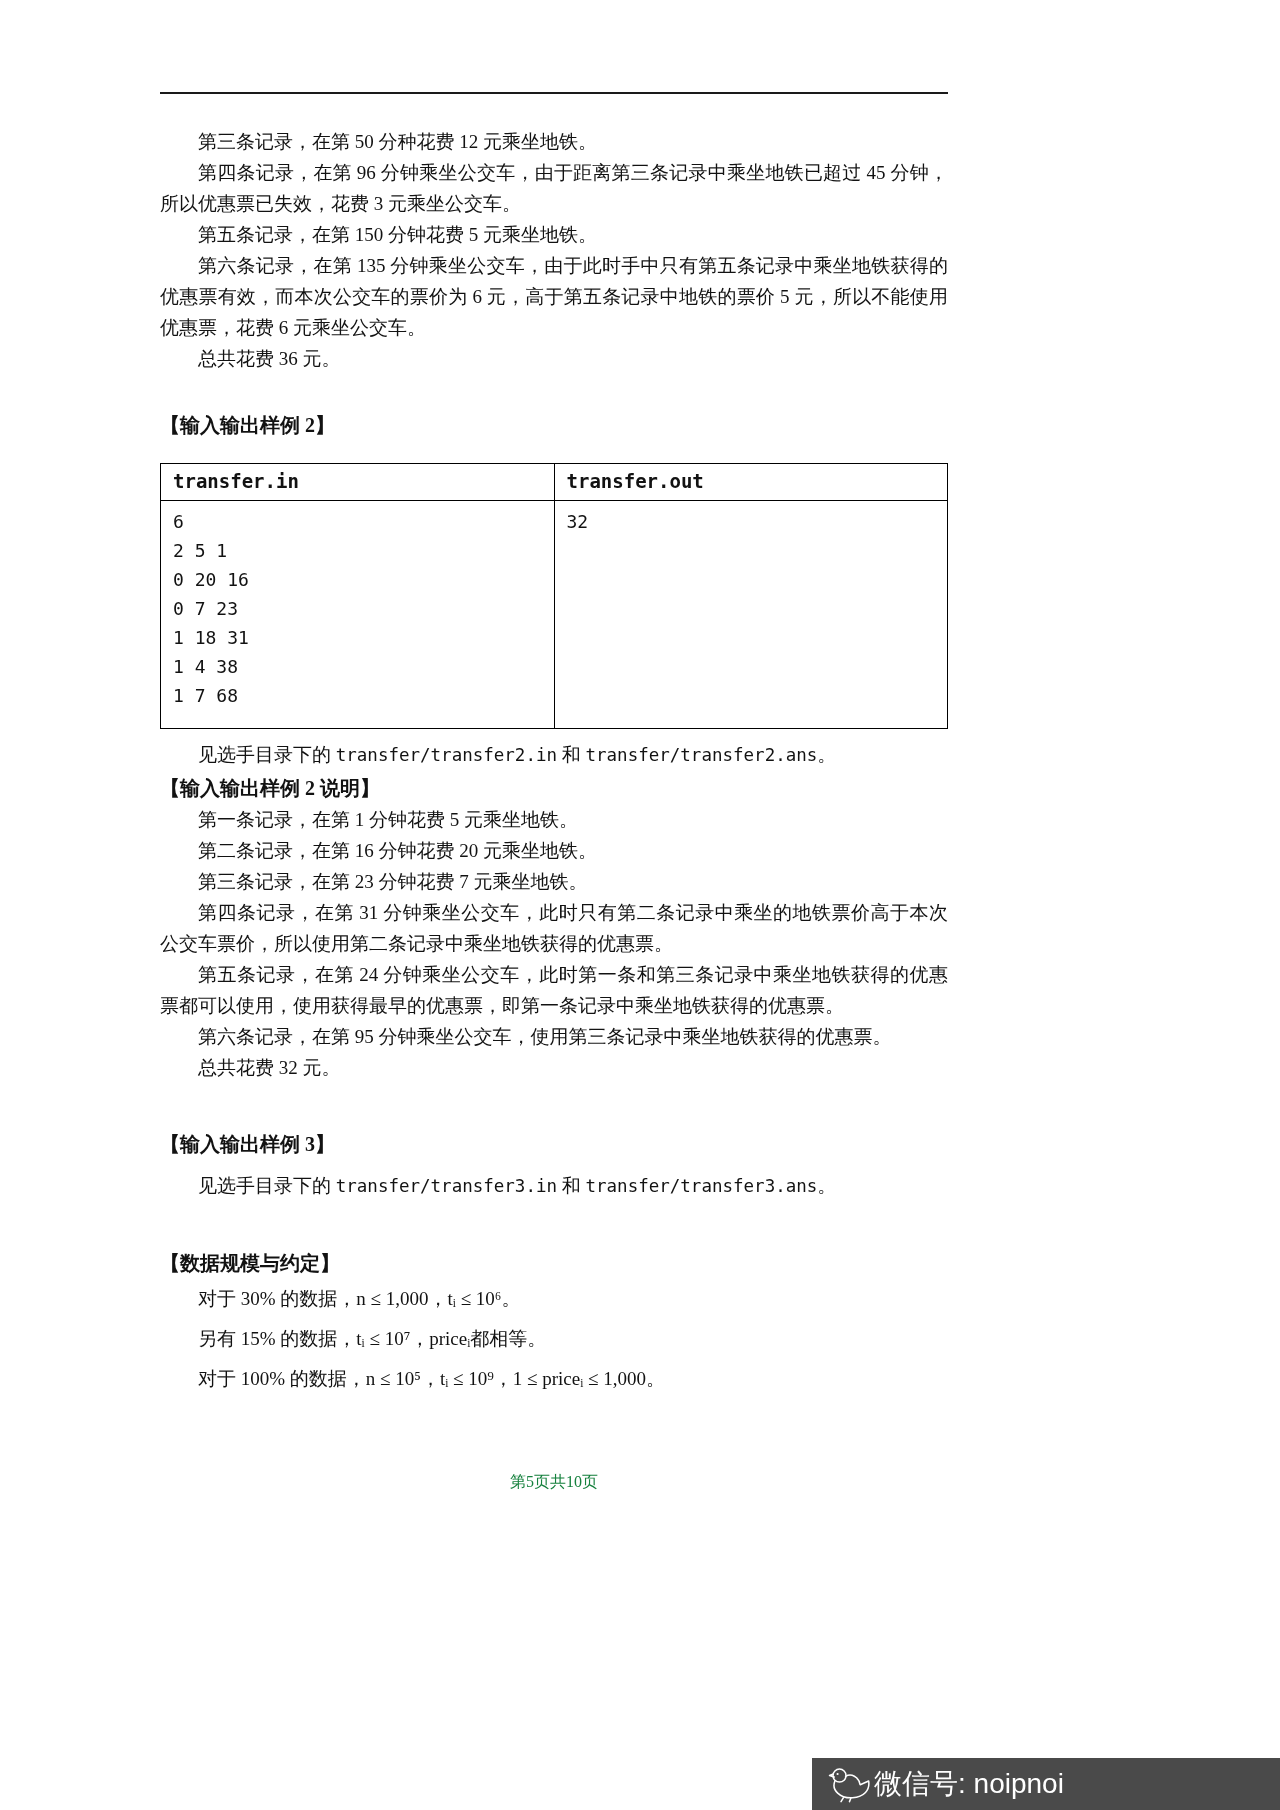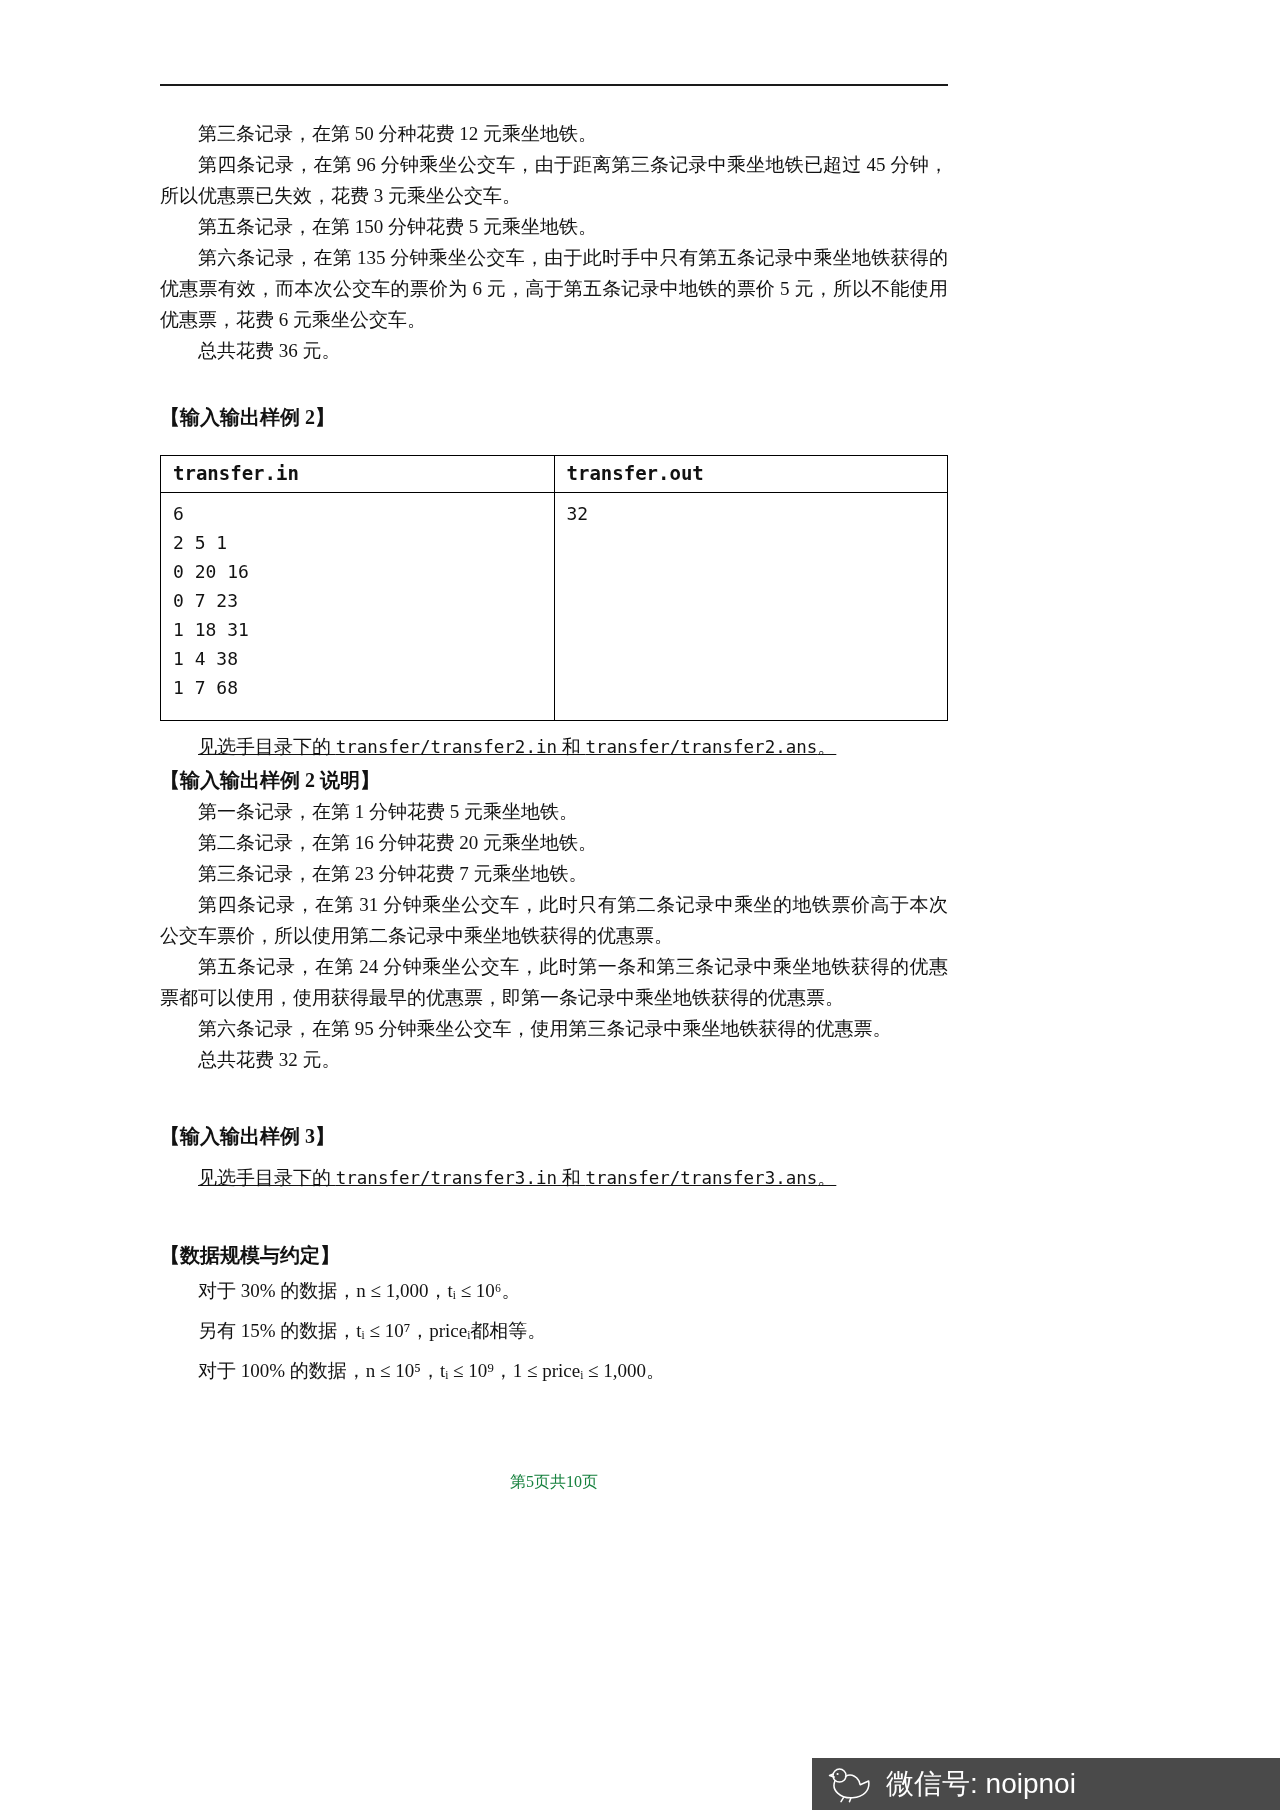--- a/index.html
+++ b/index.html
@@ -15,7 +15,7 @@
   .content {
     position: absolute;
     left: 160px;
-    top: 84px;
+    top: 92px;
     width: 788px;
   }
   .header-rule {

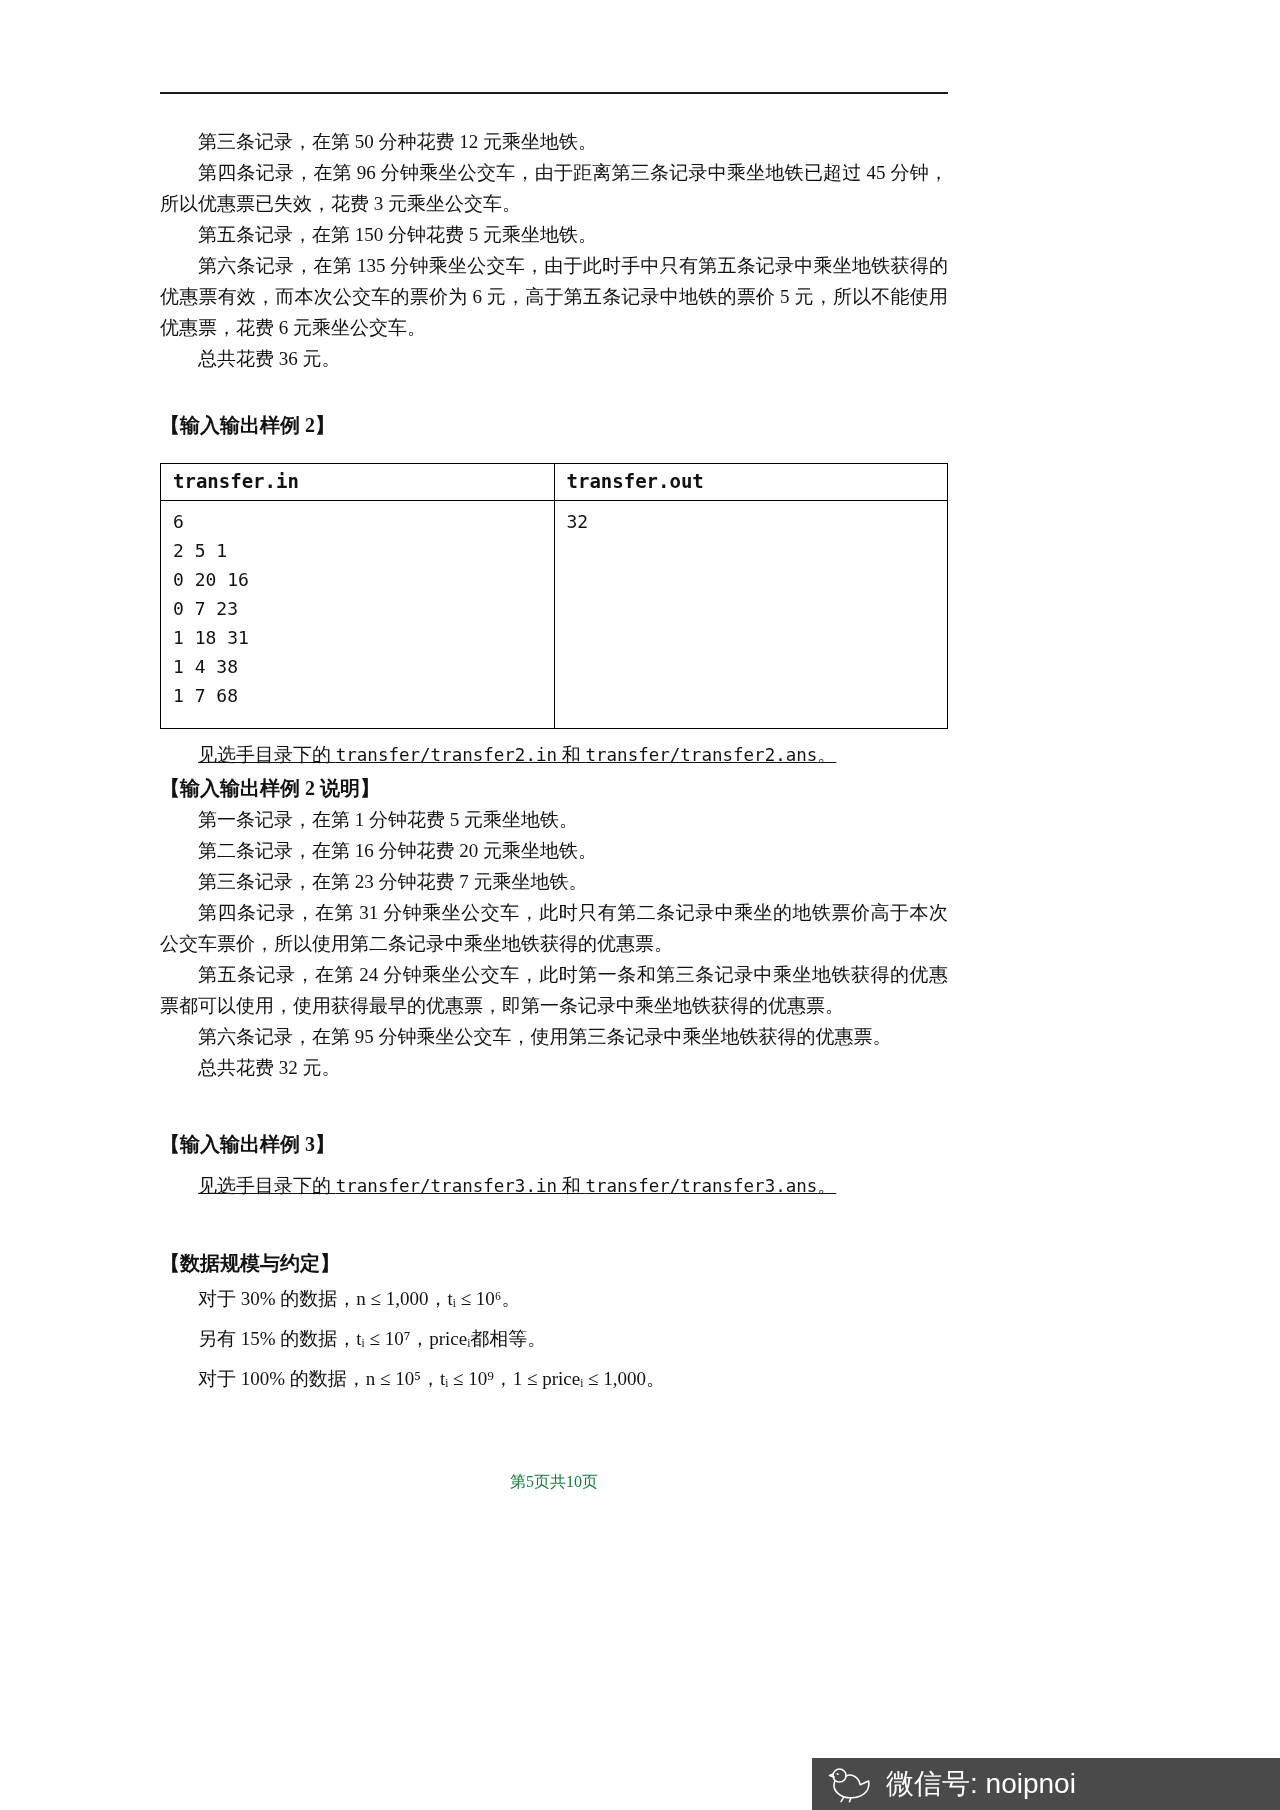--- a/index.html
+++ b/index.html
@@ -68,7 +68,6 @@
     font-size: 19px;
     line-height: 31px;
     text-indent: 2em;
-    text-decoration: underline;
   }
   .inline-code {
     font-family: "DejaVu Sans Mono", "Liberation Mono", monospace;

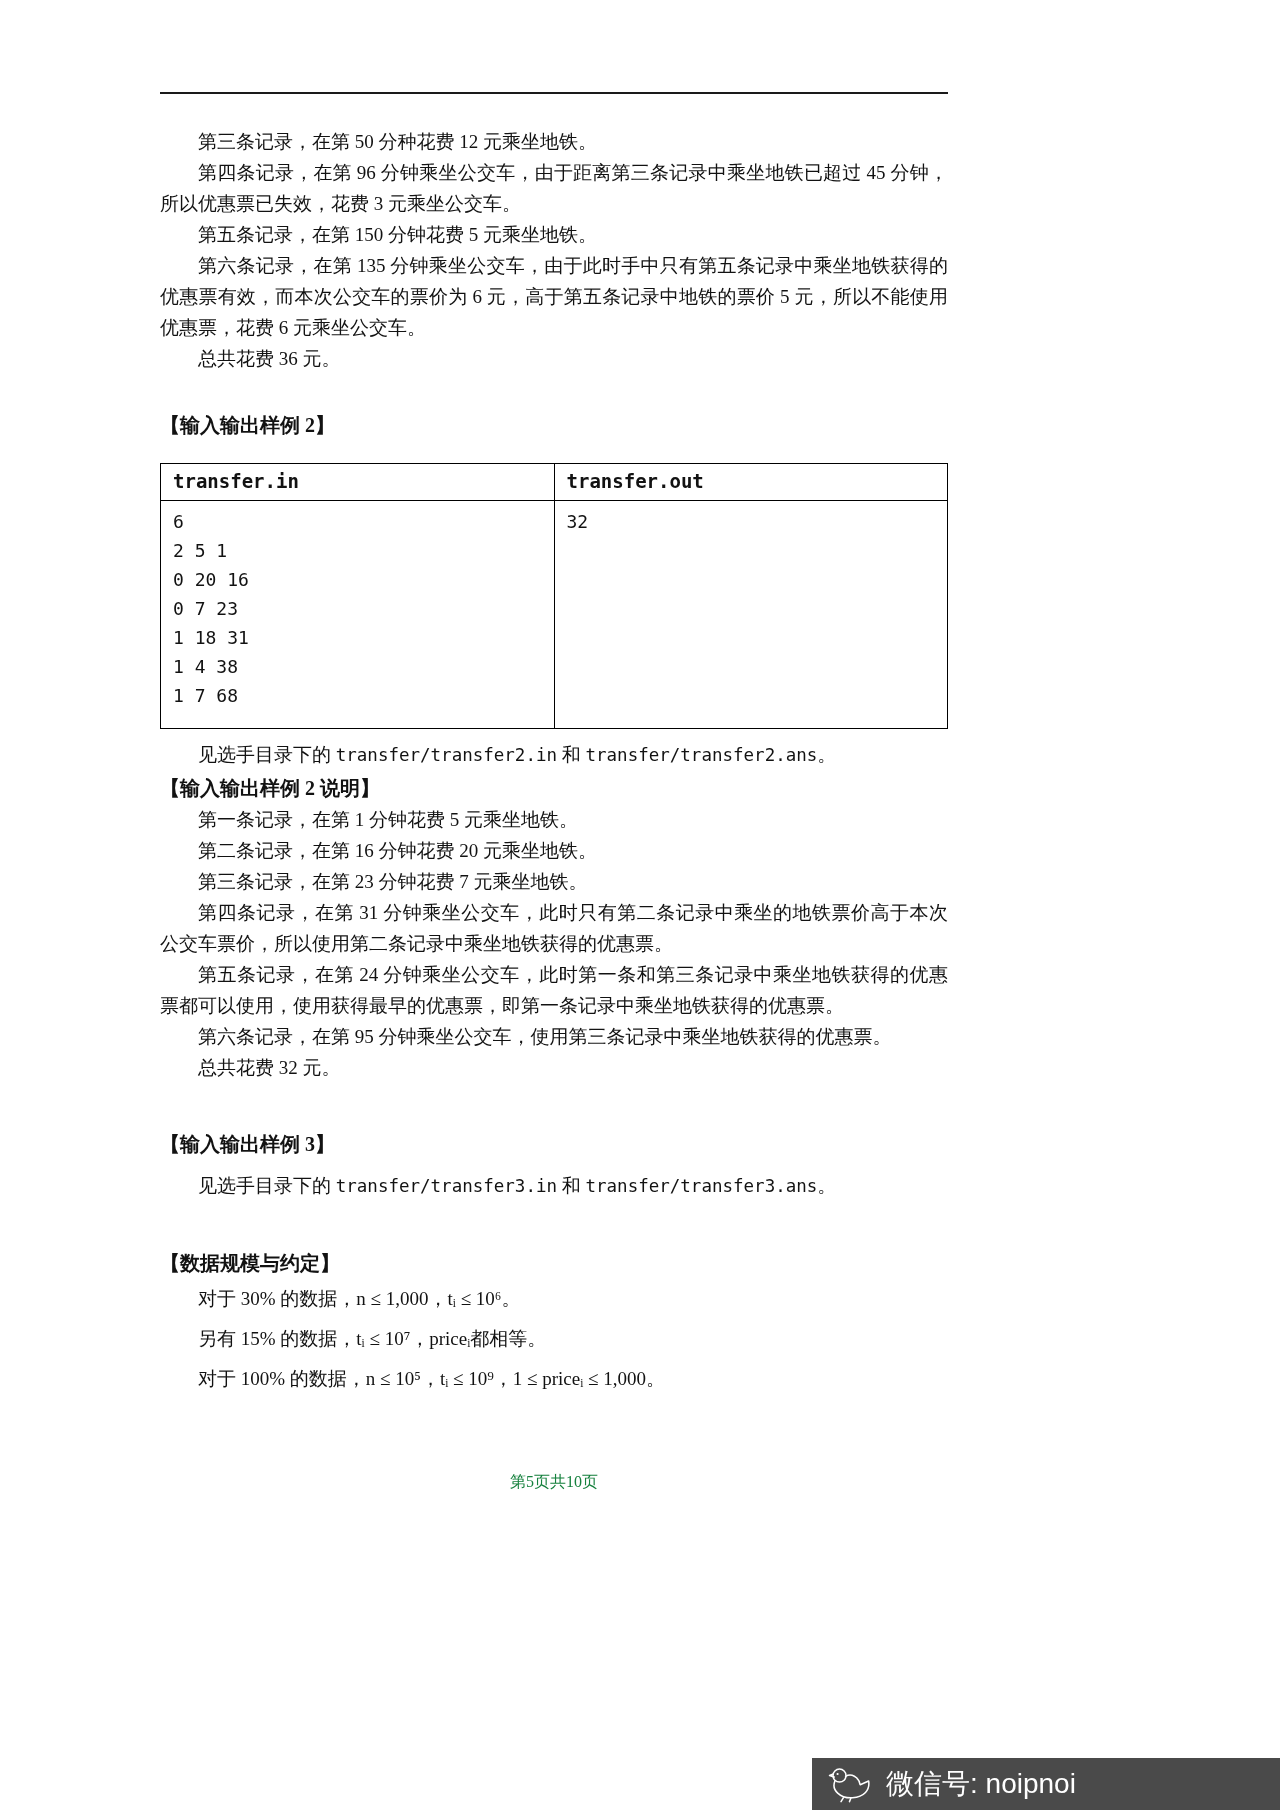--- a/index.html
+++ b/index.html
@@ -98,7 +98,6 @@
     color: #ffffff;
     display: flex;
     align-items: center;
-    gap: 12px;
     padding: 0 30px 0 16px;
     box-sizing: border-box;
     font-family: "Liberation Sans", "DejaVu Sans", sans-serif;

